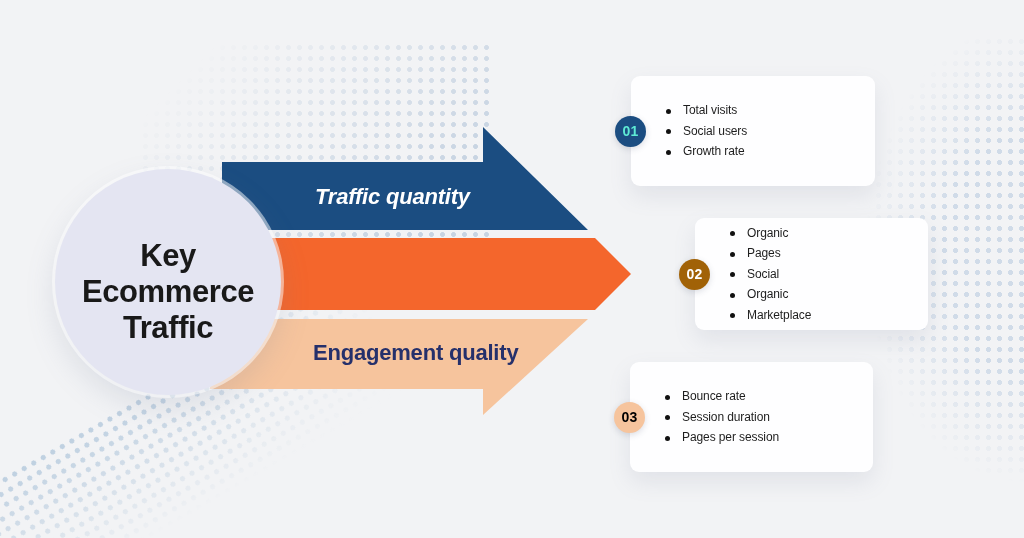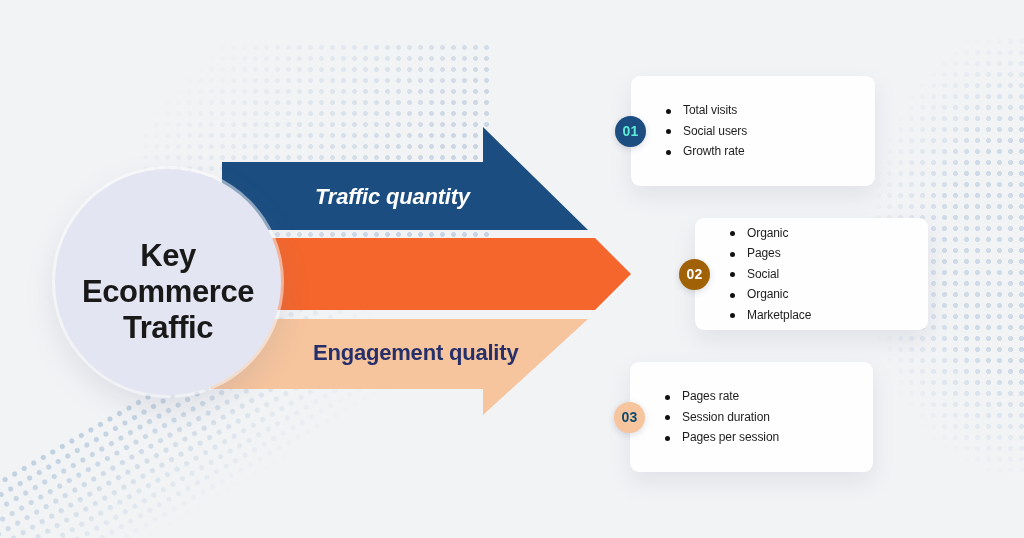--- a/index.html
+++ b/index.html
@@ -158,7 +158,7 @@
       <span>03</span>
     </div>
     <ul>
-      <li>Pages rate</li>
+      <li>Bounce rate</li>
       <li>Session duration</li>
       <li>Pages per session</li>
     </ul>

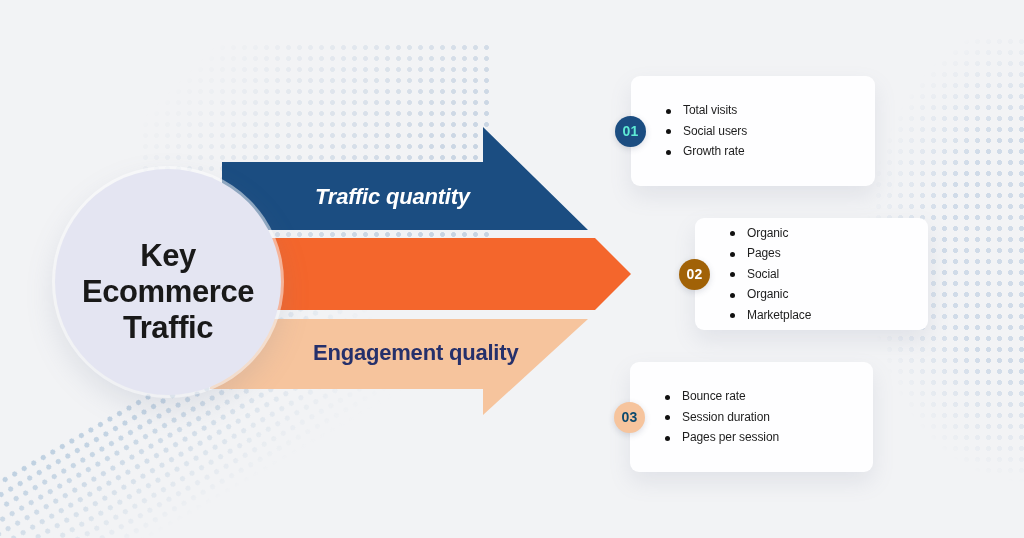--- a/index.html
+++ b/index.html
@@ -95,7 +95,7 @@
   }
   #badge-1{background:#1b4d81;color:#5eead4;}
   #badge-2{background:#a16207;color:#ffffff;}
-  #badge-3{background:#f6c49d;color:#0c4a6e;}
+  #badge-3{background:#f6c49d;color:#000000;}
 </style>
 </head>
 <body>

